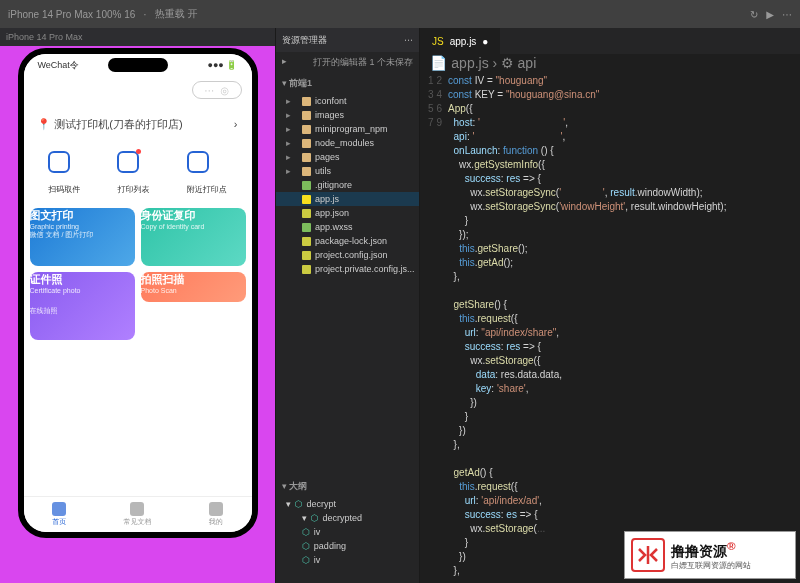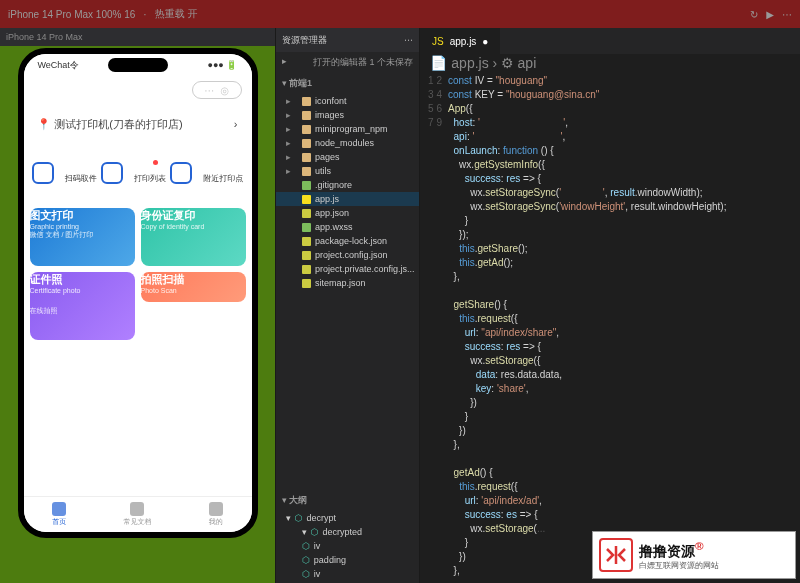--- a/index.html
+++ b/index.html
@@ -4,7 +4,7 @@
 <style>
 *{margin:0;padding:0;box-sizing:border-box;font-family:-apple-system,"Segoe UI",sans-serif}
 body{background:#1e1e1e;width:800px;height:583px;overflow:hidden;color:#ccc;font-size:10px;position:relative}
-.top-toolbar{height:28px;background:#7f1d1d;display:flex;align-items:center;padding:0 8px;gap:8px;font-size:10px;color:#999}
+.top-toolbar{height:28px;background:#404040;display:flex;align-items:center;padding:0 8px;gap:8px;font-size:10px;color:#999}
 .main{display:flex;height:555px}
 .phone-panel{width:275px;background:#4d7c0f;display:flex;flex-direction:column}
 .phone-info{height:18px;background:#2d2d30;display:flex;align-items:center;padding:0 6px;gap:10px;font-size:9px;color:#888}

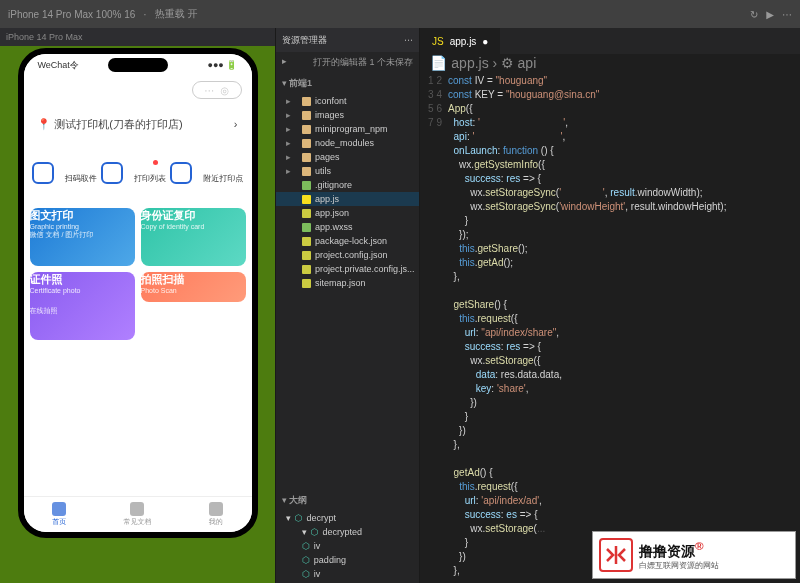--- a/index.html
+++ b/index.html
@@ -6,7 +6,7 @@
 body{background:#1e1e1e;width:800px;height:583px;overflow:hidden;color:#ccc;font-size:10px;position:relative}
 .top-toolbar{height:28px;background:#404040;display:flex;align-items:center;padding:0 8px;gap:8px;font-size:10px;color:#999}
 .main{display:flex;height:555px}
-.phone-panel{width:275px;background:#4d7c0f;display:flex;flex-direction:column}
+.phone-panel{width:275px;background:#d946ef;display:flex;flex-direction:column}
 .phone-info{height:18px;background:#2d2d30;display:flex;align-items:center;padding:0 6px;gap:10px;font-size:9px;color:#888}
 .phone-frame{margin:2px auto;width:240px;height:490px;background:#fff;border-radius:28px;overflow:hidden;position:relative;border:6px solid #000}
 .statusbar{height:22px;display:flex;align-items:center;justify-content:space-between;padding:0 14px;font-size:9px;color:#333;background:#fff}

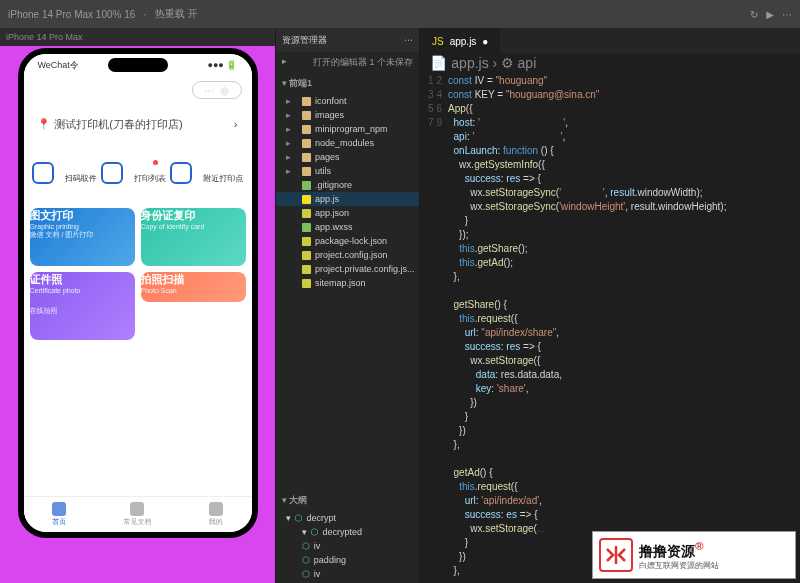--- a/index.html
+++ b/index.html
@@ -20,7 +20,7 @@
 .banner .qr{position:absolute;right:6px;bottom:6px;width:38px;height:38px;background:#fff;border-radius:2px}
 .store-row{height:28px;margin:6px;background:#fff;border-radius:6px;display:flex;align-items:center;padding:0 8px;font-size:11px;color:#444;justify-content:space-between}
 .actions{height:58px;margin:0 6px;background:#fff;border-radius:6px;display:flex;justify-content:space-around;align-items:center;padding:4px 0}
-.action{display:flex;flex-direction:row;align-items:flex-end;gap:11px;font-size:8px;color:#333}
+.action{display:flex;flex-direction:column;align-items:flex-start;gap:11px;font-size:8px;color:#333}
 .action .ico{width:22px;height:22px;border:2px solid #2563d4;border-radius:6px}
 .grid{display:grid;grid-template-columns:1fr 1fr;gap:6px;margin:6px}
 .card{height:58px;border-radius:8px;color:#fff;font-size:11px;font-weight:700}

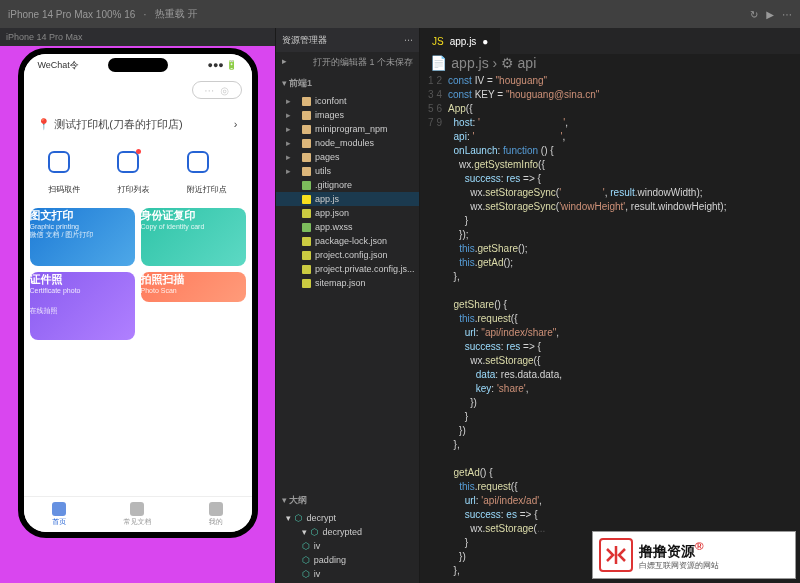--- a/index.html
+++ b/index.html
@@ -208,10 +208,6 @@
           <span class="fico jn"></span>
           <span>project.private.config.js...</span>
         </div>
-        <div class="itm d2">
-          <span class="fico jn"></span>
-          <span>sitemap.json</span>
-        </div>
       </div>
     <div style="height:200px"></div>
     <div class="pane-title">

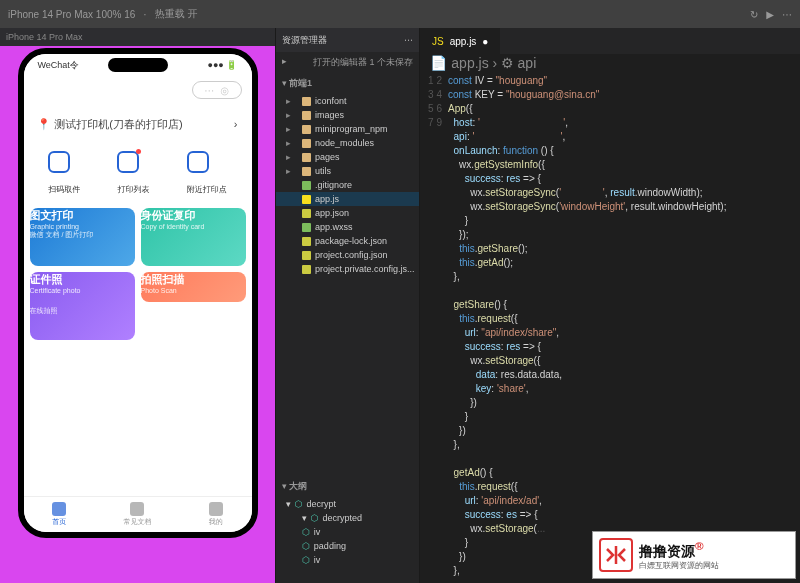--- a/index.html
+++ b/index.html
@@ -56,7 +56,7 @@
 .src{flex:1;color:#d4d4d4;padding:2px 0;white-space:pre;overflow:hidden}
 .kw{color:#569cd6}.fn{color:#dcdcaa}.st{color:#ce9178}.pr{color:#9cdcfe}
 .fold{color:#555}
-.watermark{position:absolute;right:4px;bottom:4px;width:204px;height:48px;background:#fff;border:1px solid #999;display:flex;align-items:center;padding:4px 6px;gap:6px}
+.watermark{position:absolute;right:4px;bottom:4px;width:172px;height:48px;background:#fff;border:1px solid #999;display:flex;align-items:center;padding:4px 6px;gap:6px}
 .watermark .lg{width:34px;height:34px;border:2px solid #d33;border-radius:4px;display:flex;align-items:center;justify-content:center}
 .watermark .lg svg{width:24px;height:24px}
 .watermark .tx{font-size:14px;font-weight:900;color:#111}

